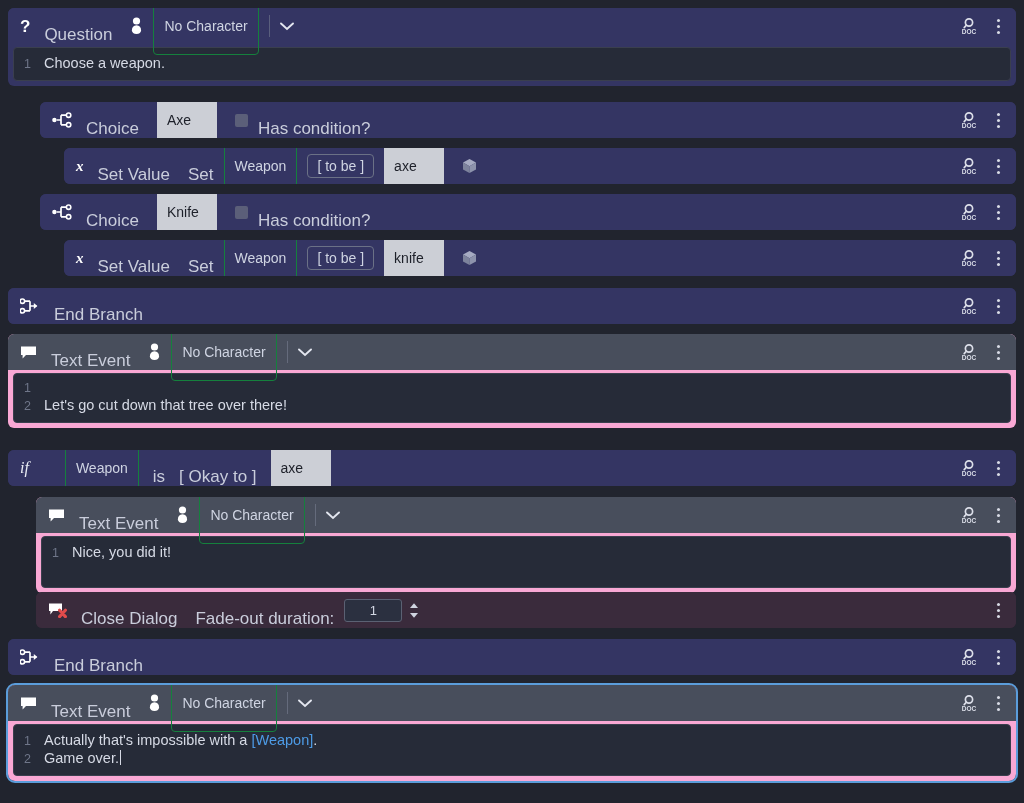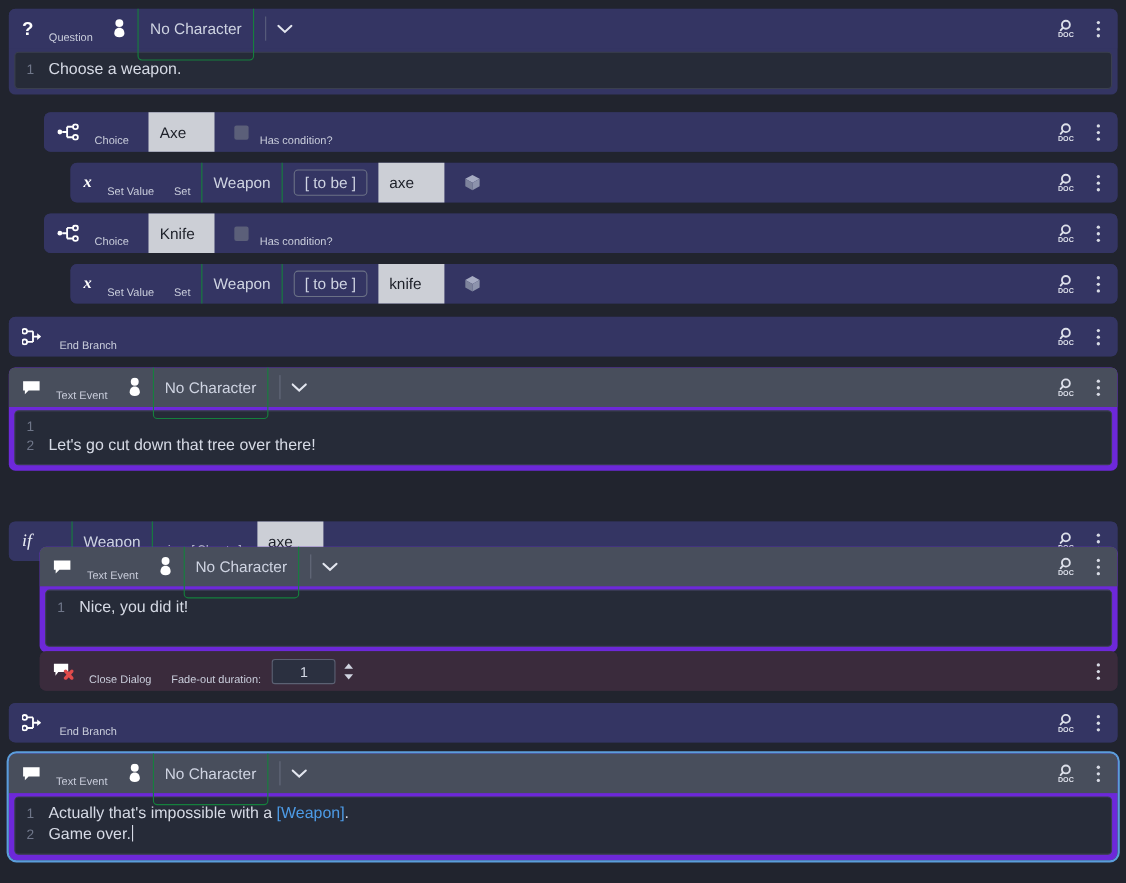--- a/index.html
+++ b/index.html
@@ -23,7 +23,7 @@
   .hdr-maroon { background: #3a2b3c; }
 
   .title-txt {
-    color: #c9cddb; font-size: 10px; white-space: nowrap; margin-top: 17px;
+    color: #c9cddb; font-size: 17px; white-space: nowrap; margin-top: 17px;
   }
 
   

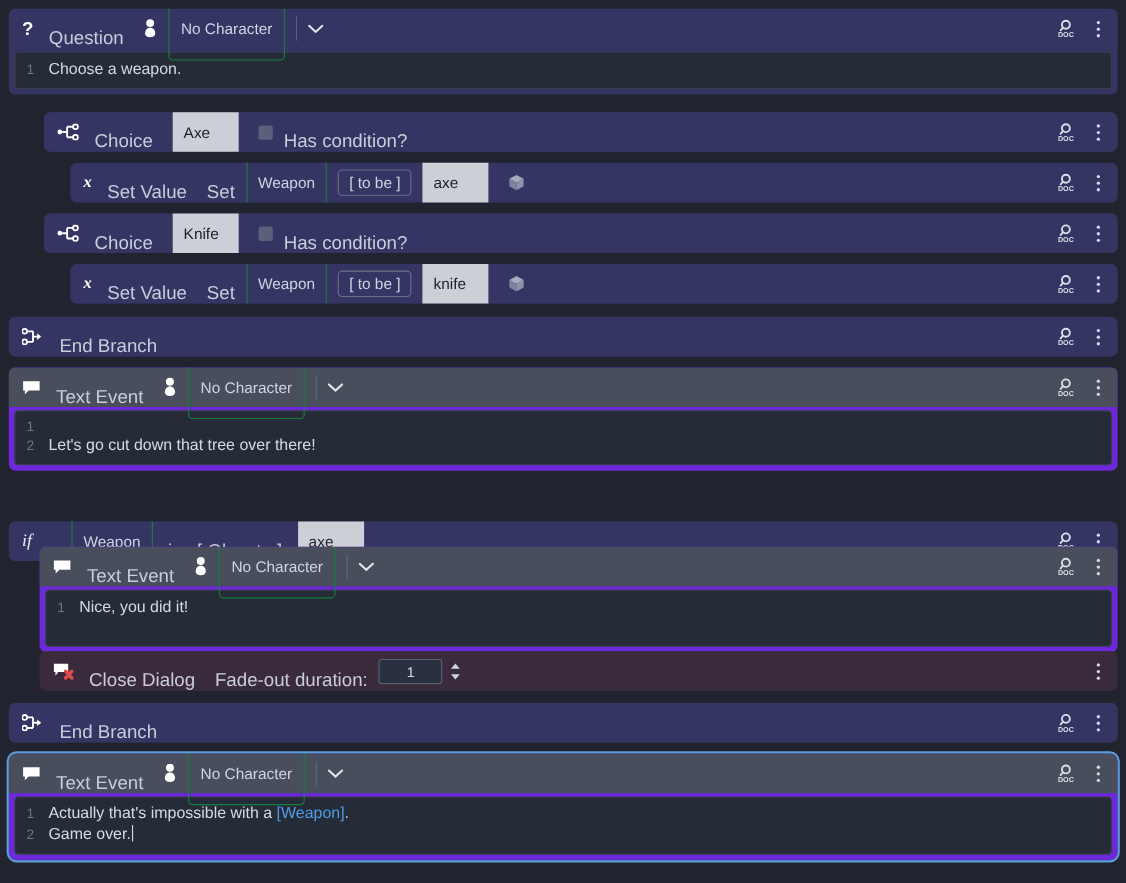--- a/index.html
+++ b/index.html
@@ -97,7 +97,7 @@
 
   
   .wrap-purple { background: #343563; border-radius: 6px; padding: 0; }
-  .wrap-grey   { background: #6d28d9; border-radius: 6px; padding: 0; }
+  .wrap-grey   { background: #f9a8d4; border-radius: 6px; padding: 0; }
 
   .selected {
     outline: 2px solid #5b9ddb;

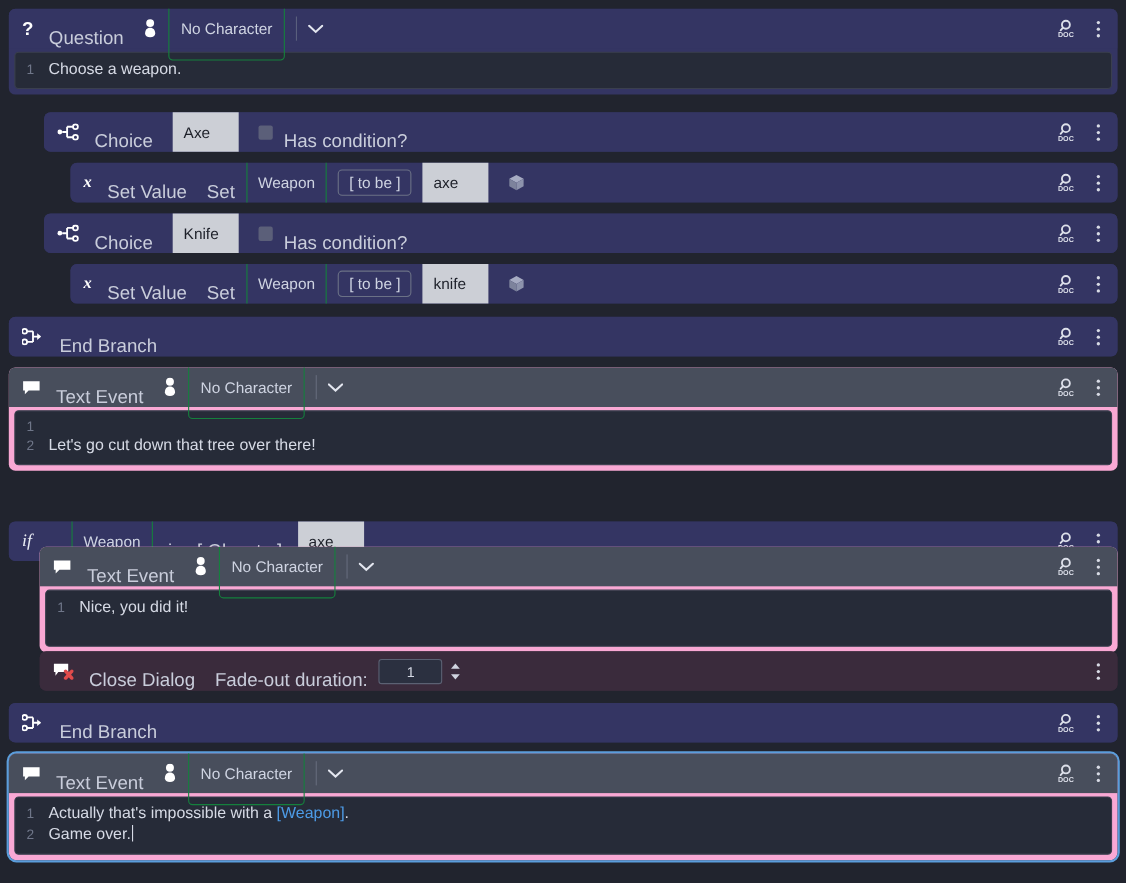--- a/index.html
+++ b/index.html
@@ -392,7 +392,7 @@
     </div>
   </div>
 
-  <div class="card" style="position:absolute;left:8px;top:474px;width:1008px;background:#343563;">
+  <div class="card" style="position:absolute;left:8px;top:450px;width:1008px;background:#343563;">
     <div class="row-header hdr-purple">
       <span class="if-word">if</span>
       <span style="width:36px;flex:0 0 36px;"></span>

